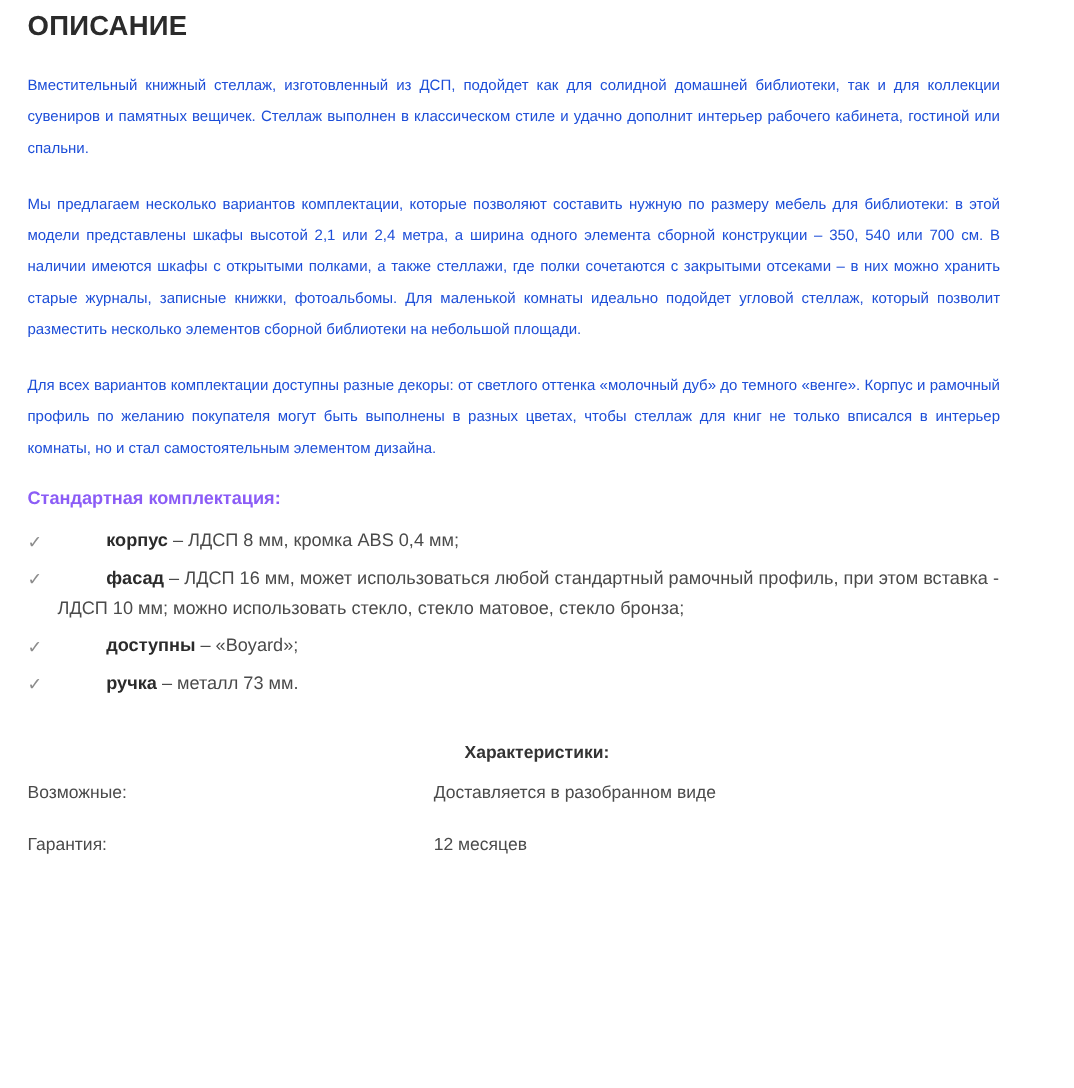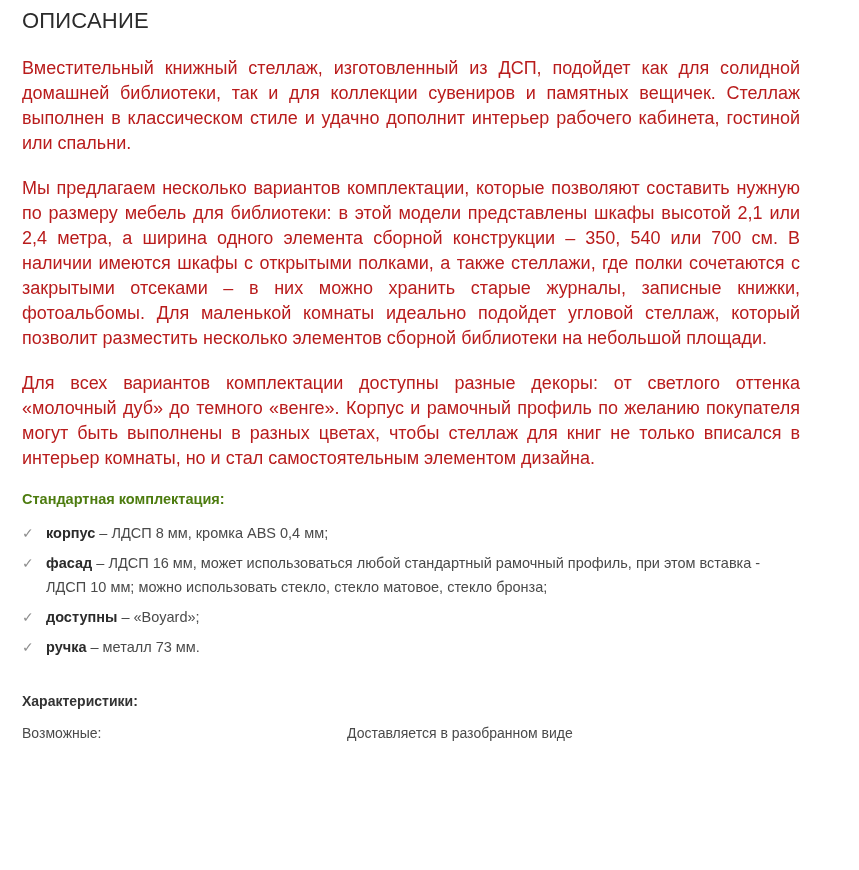--- a/index.html
+++ b/index.html
@@ -24,7 +24,7 @@
   }
   .title {
     font-size: 22px;
-    font-weight: normal;
+    font-weight: bold;
     color: #2b2b2b;
     margin: 8px 0 22px 0;
     letter-spacing: 0.2px;

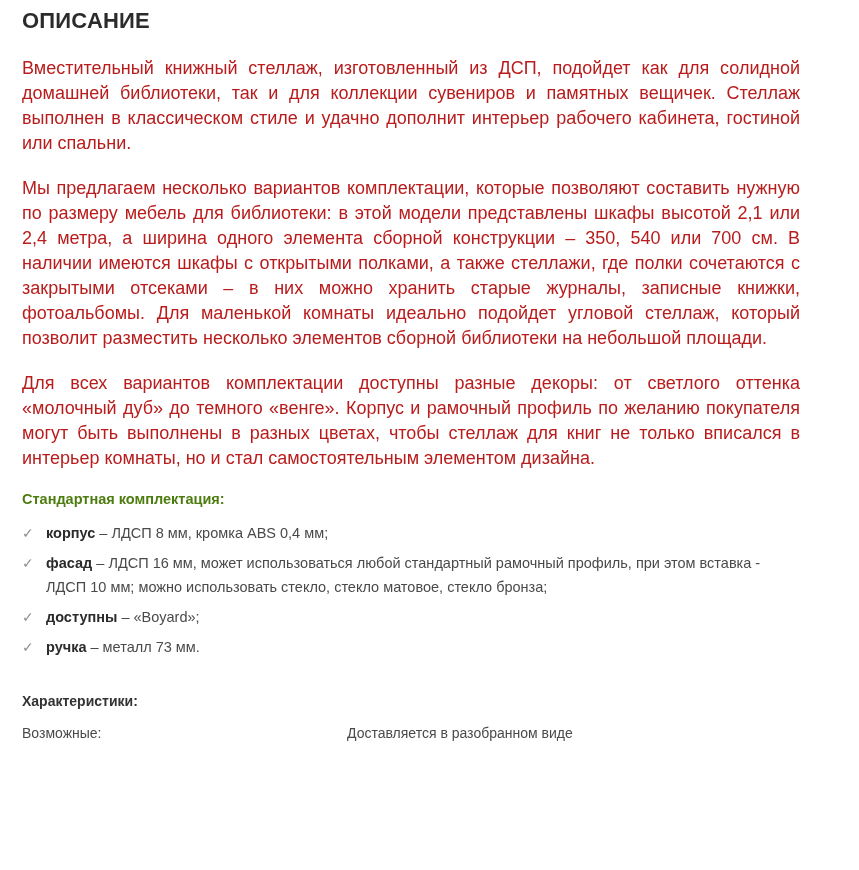--- a/index.html
+++ b/index.html
@@ -30,9 +30,9 @@
     letter-spacing: 0.2px;
   }
   p.para {
-    font-size: 18px;
+    font-size: 12px;
     line-height: 25px;
-    color: #b91c1c;
+    color: #1d4ed8;
     text-align: justify;
     margin: 0 0 20px 0;
     width: 778px;

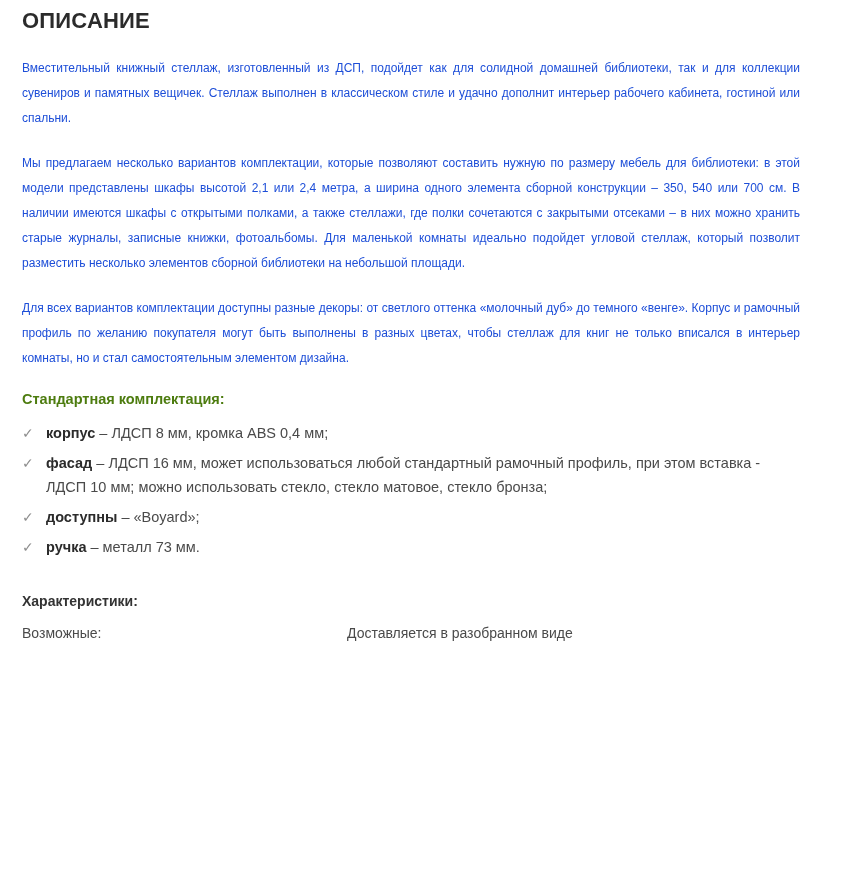--- a/index.html
+++ b/index.html
@@ -40,7 +40,7 @@
   .subhead {
     font-size: 14.5px;
     font-weight: bold;
-    color: #4d7c0f;
+    color: #8b5cf6;
     margin: 4px 0 14px 0;
   }
   ul.spec-list {

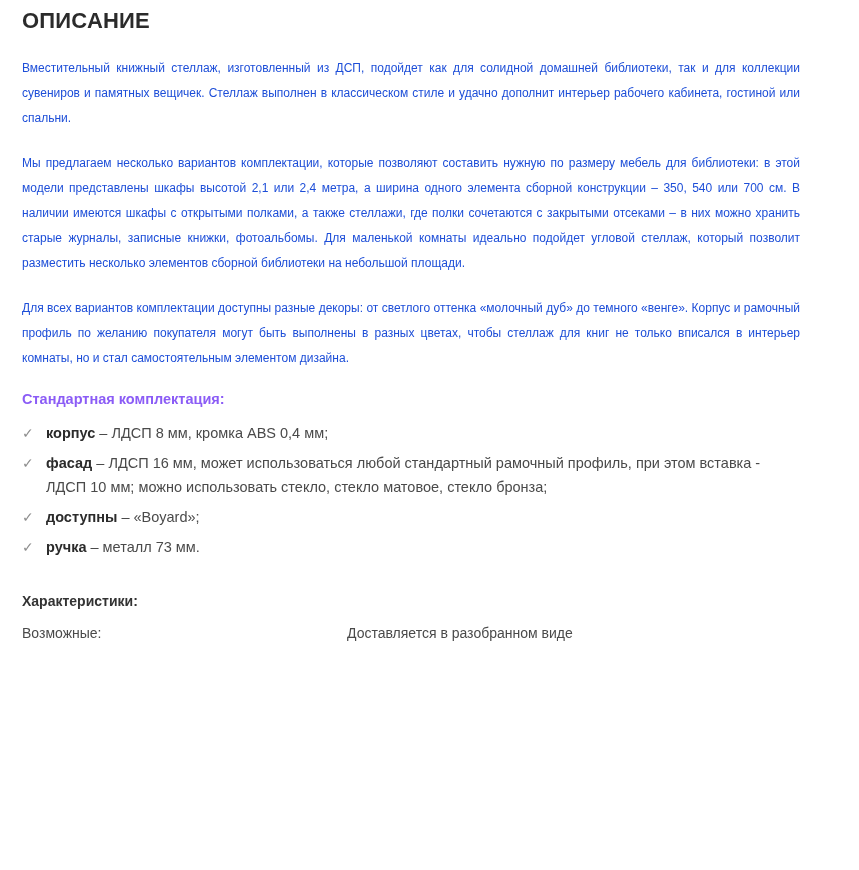--- a/index.html
+++ b/index.html
@@ -69,6 +69,7 @@
   ul.spec-list li b {
     color: #2b2b2b;
     font-weight: bold;
+    margin-left: 39px;
   }
   .char-head {
     font-size: 14px;

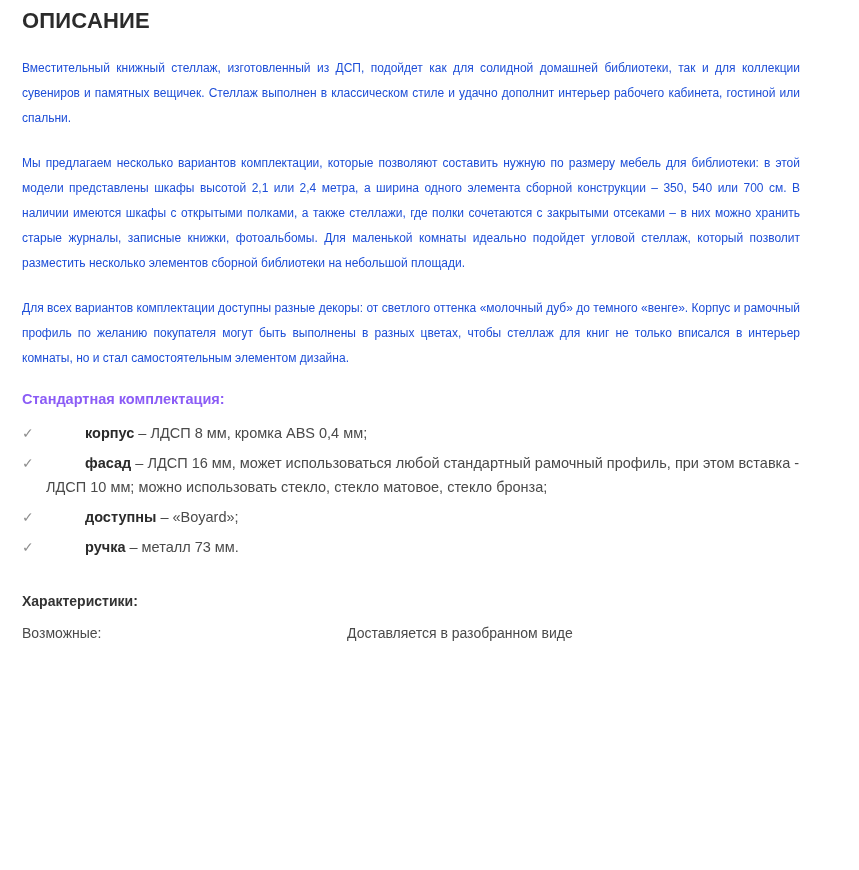--- a/index.html
+++ b/index.html
@@ -76,6 +76,7 @@
     font-weight: bold;
     color: #333333;
     margin: 34px 0 16px 0;
+    text-align: center;
   }
   table.chars {
     border-collapse: collapse;

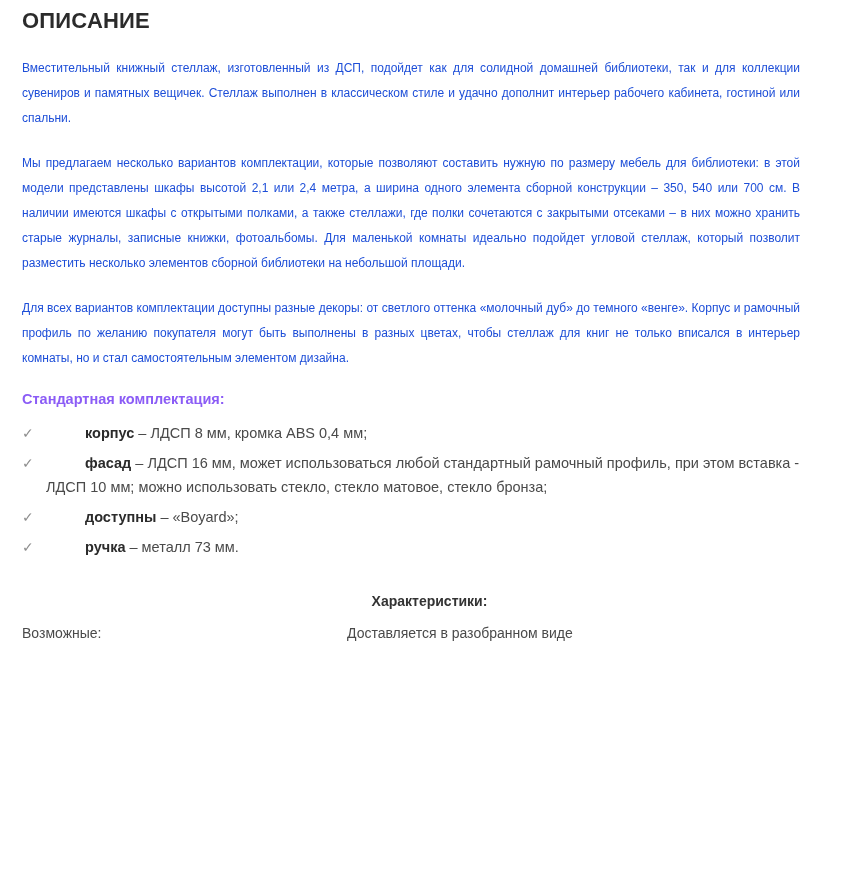--- a/index.html
+++ b/index.html
@@ -135,6 +135,10 @@
         <td class="label">Возможные:</td>
         <td class="value">Доставляется в разобранном виде</td>
       </tr>
+      <tr>
+        <td class="label">Гарантия:</td>
+        <td class="value">12 месяцев</td>
+      </tr>
     </tbody>
   </table>
 

